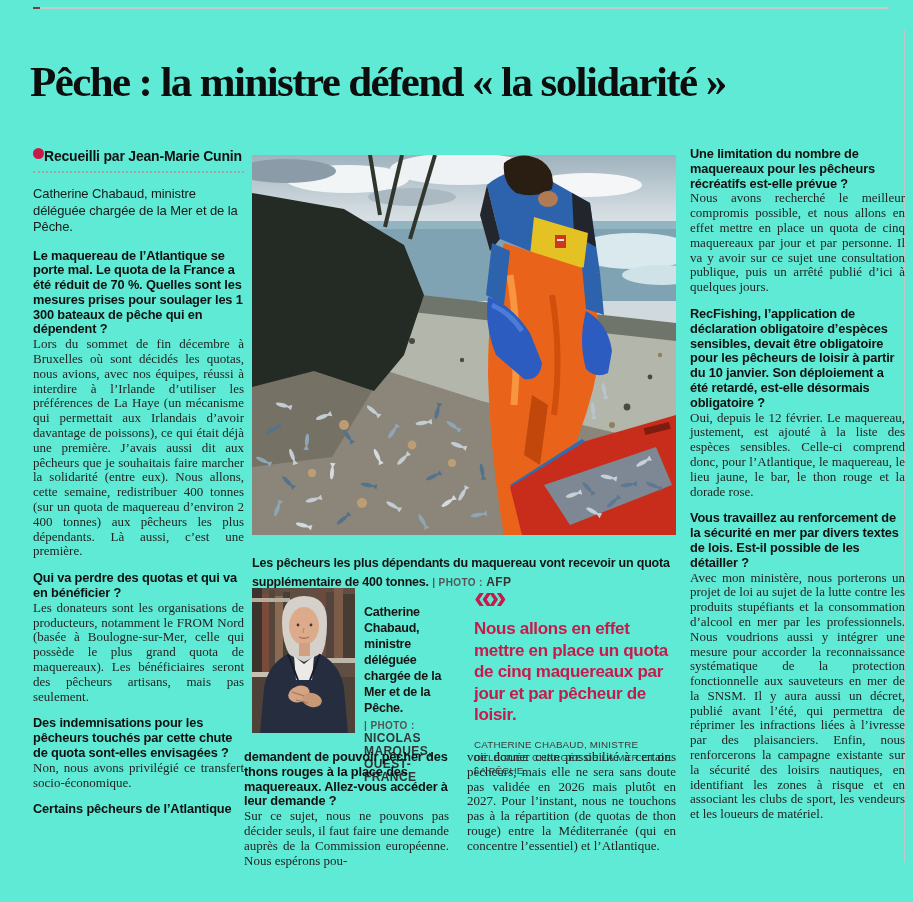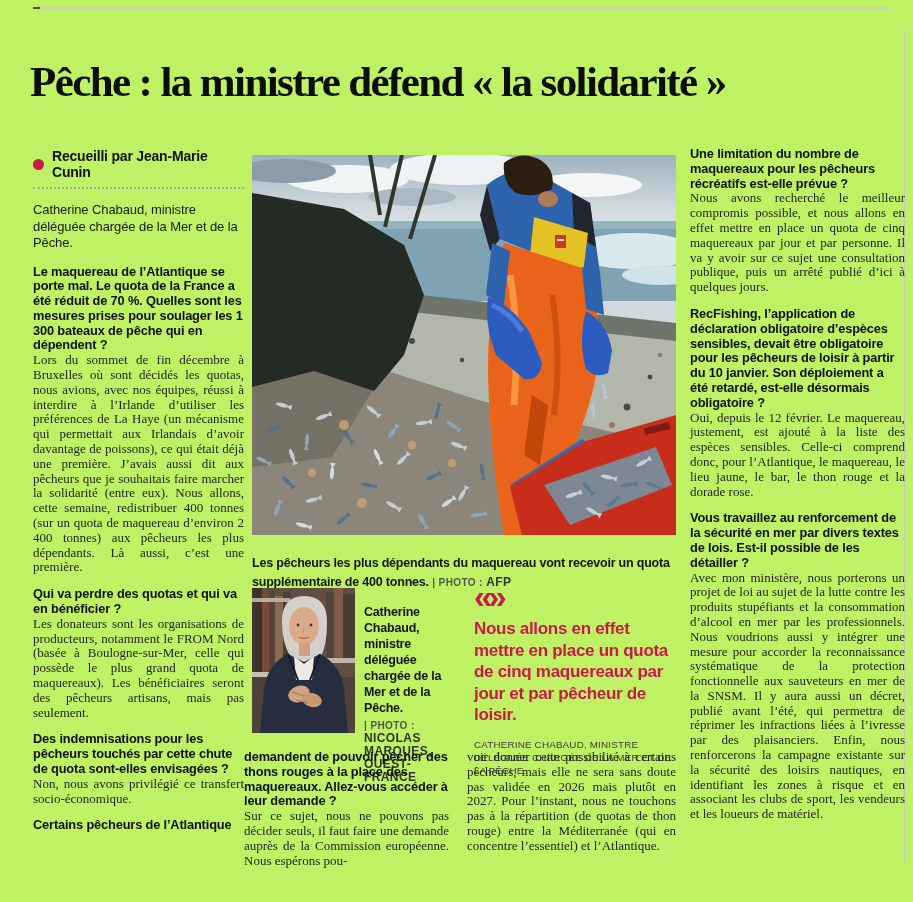--- a/index.html
+++ b/index.html
@@ -3,7 +3,7 @@
 <meta charset="utf-8">
 <style>
   html,body{margin:0;padding:0;background:#ffffff;}
-  .page{position:relative;width:913px;height:902px;background:#bef264;overflow:hidden;
+  .page{position:relative;width:913px;height:902px;background:#5eead4;overflow:hidden;
         font-family:"Liberation Sans",sans-serif;color:#111;}
   .abs{position:absolute;}
 

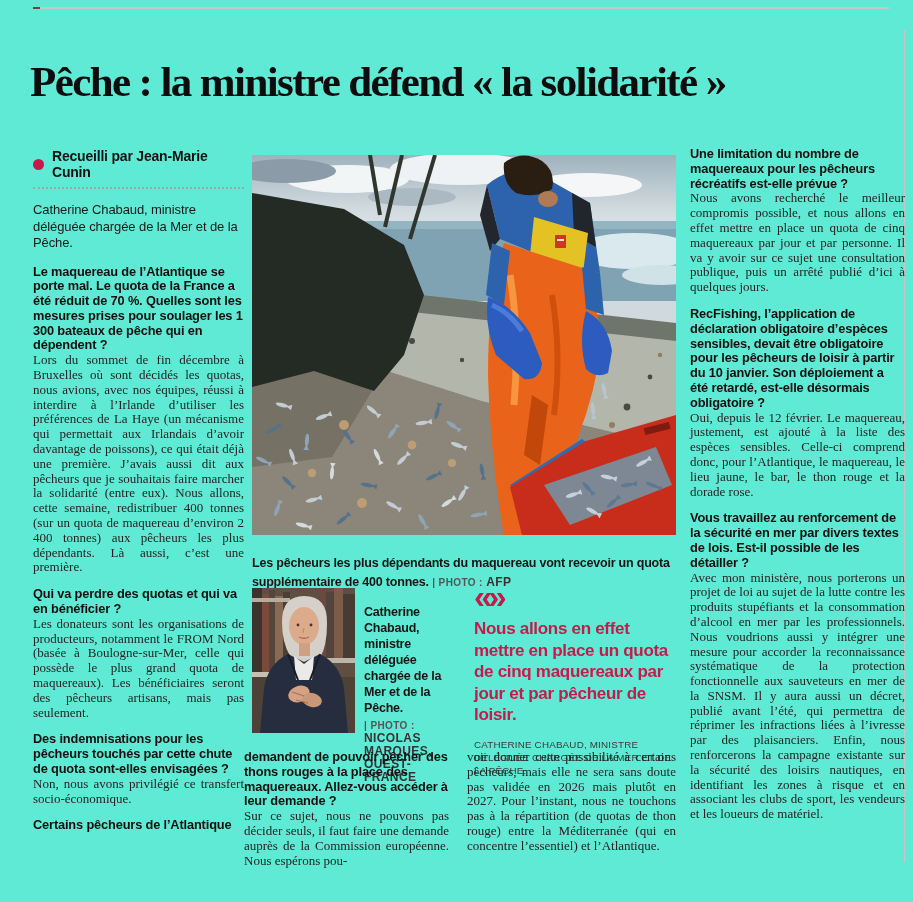--- a/index.html
+++ b/index.html
@@ -21,7 +21,7 @@
 
   
   .left-col{left:33px;top:148px;width:211px;}
-  .byline-row{display:flex;align-items:center;gap:8px;}
+  .byline-row{display:flex;align-items:flex-start;}
   .byline-dot{width:11px;height:11px;border-radius:50%;background:#c8194b;flex:0 0 auto;}
   .byline-text{font-weight:700;font-size:14px;letter-spacing:-0.2px;color:#121212;}
   .section-label{margin-top:8px;font-weight:700;font-size:20px;letter-spacing:-0.2px;color:#c8194b;}

